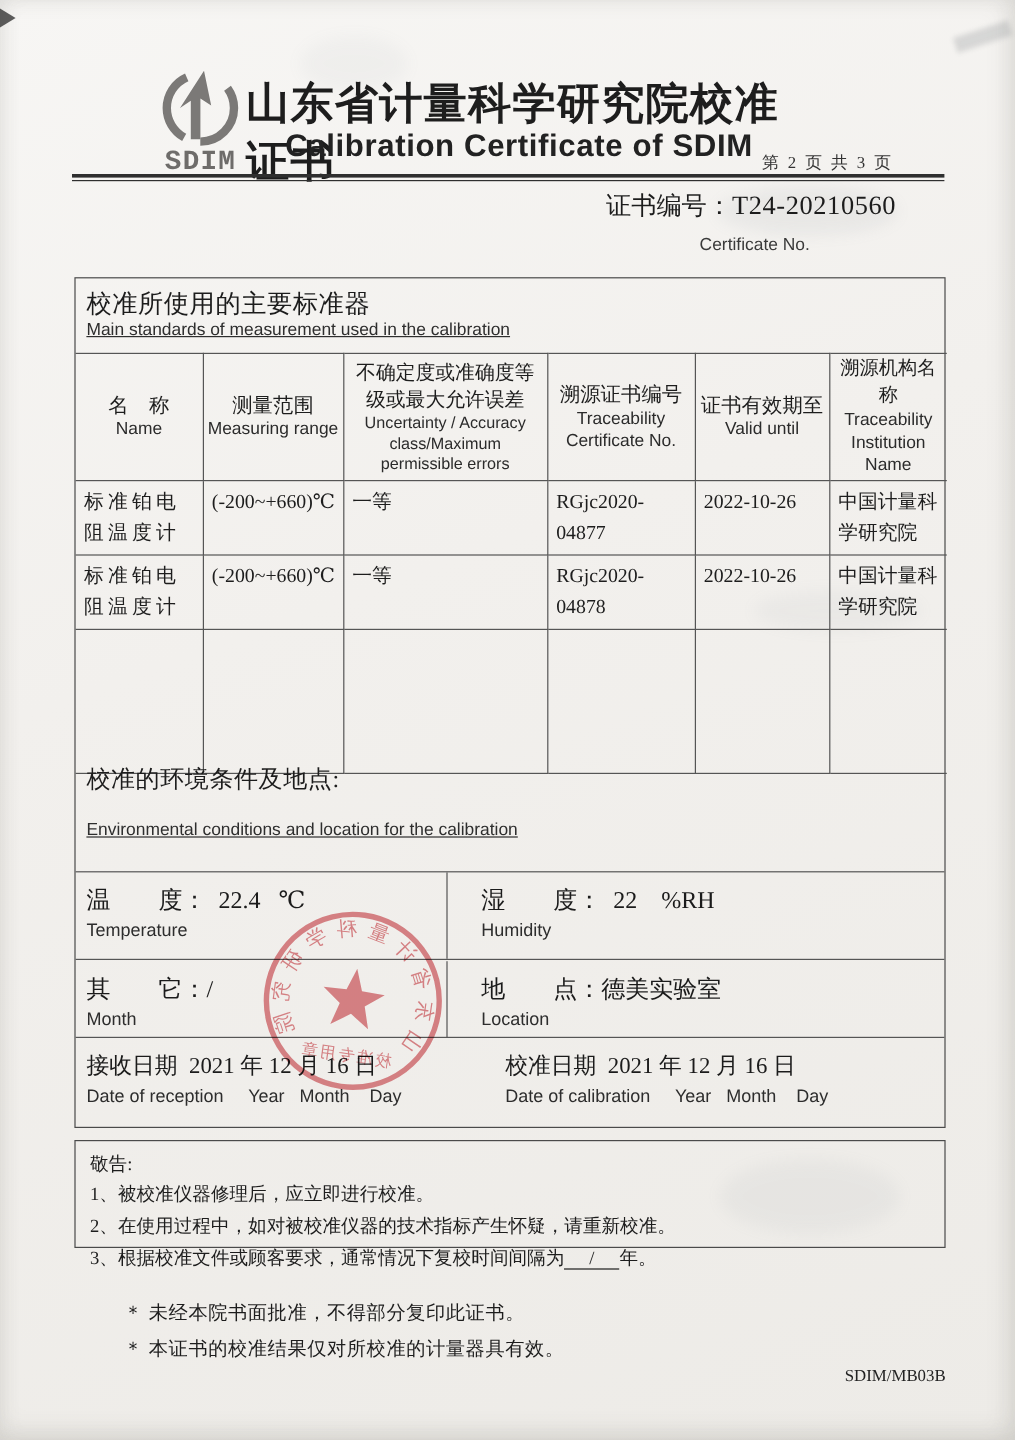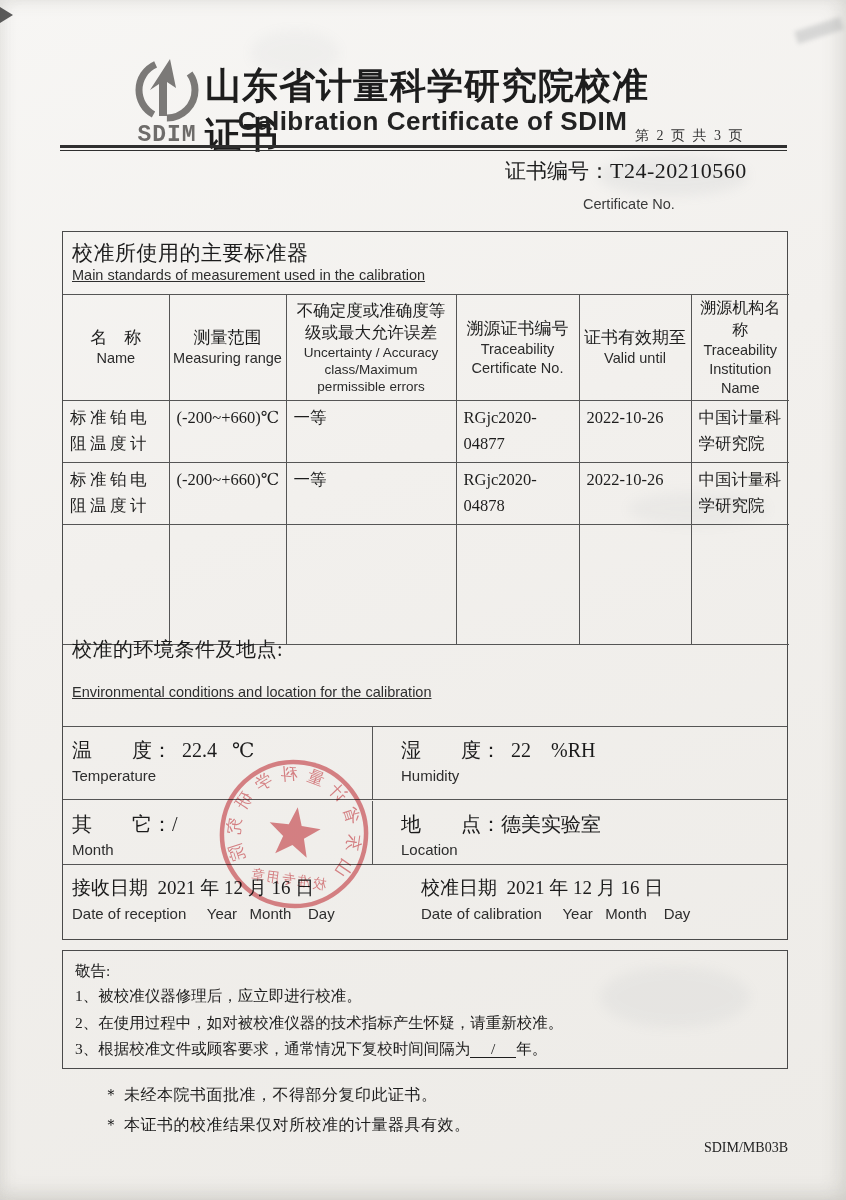--- a/index.html
+++ b/index.html
@@ -72,7 +72,7 @@
   .date-en { display:block; margin-top:4px; font-size:15px; color:#2d2d2d; white-space:pre; }
 
   
-  .notice-box { left:62px; top:950px; width:726px; height:119px; border:1.5px solid #4a4a4a; padding:8px 14px 0 12px; }
+  .notice-box { left:62px; top:950px; width:726px; height:90px; border:1.5px solid #4a4a4a; padding:8px 14px 0 12px; }
   .notice-title { font-size:15.5px; color:#1d1d1d; line-height:24px; }
   .notice-item { font-size:15.5px; color:#1d1d1d; line-height:26.5px; }
   .blank-slash { display:inline-block; width:46px; text-align:center; border-bottom:1px solid #1d1d1d; line-height:17px; }

